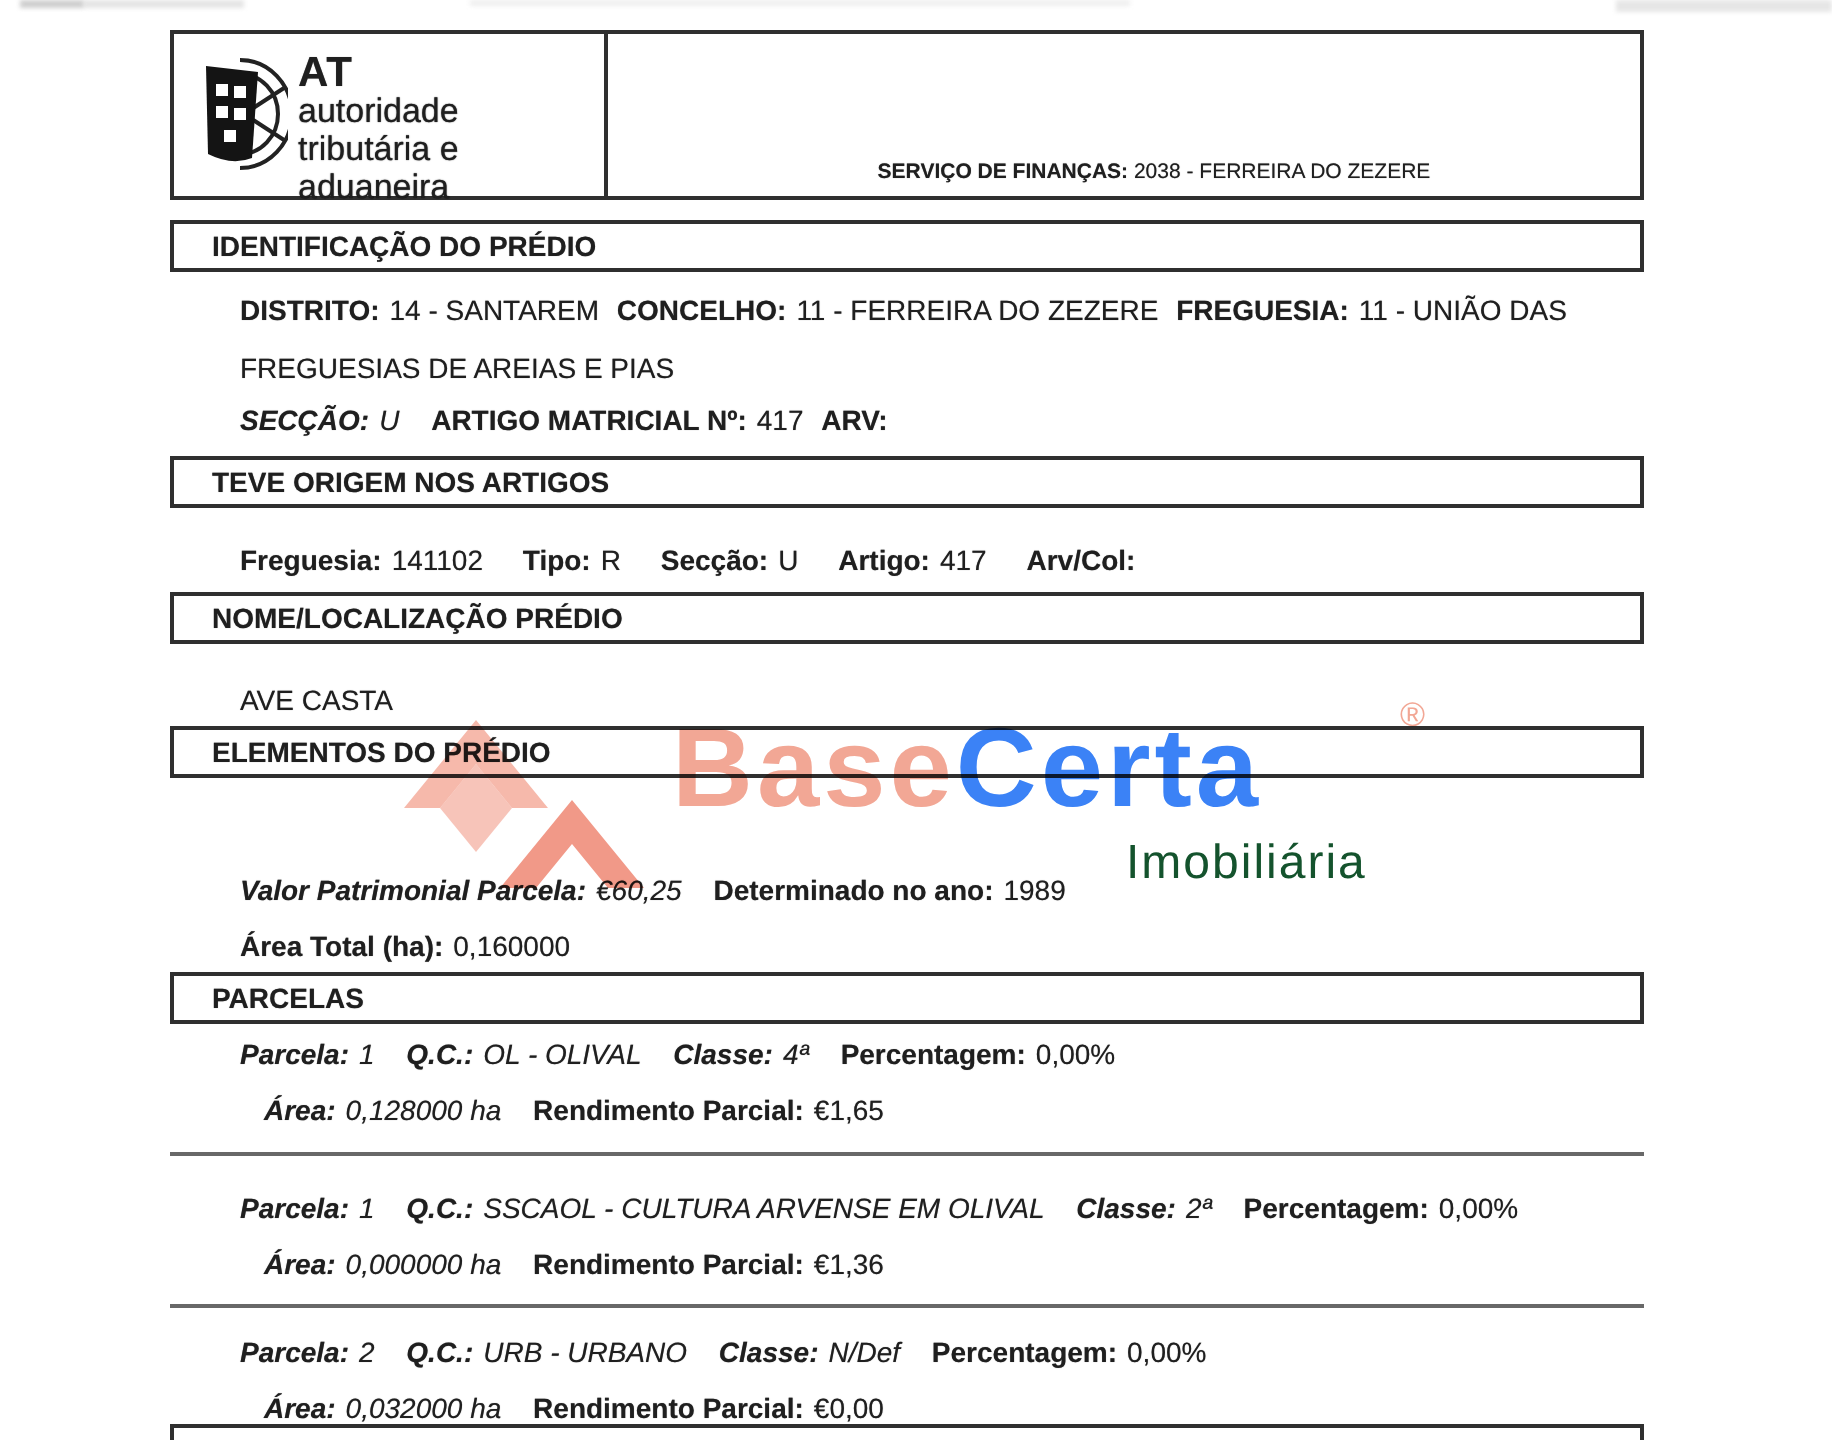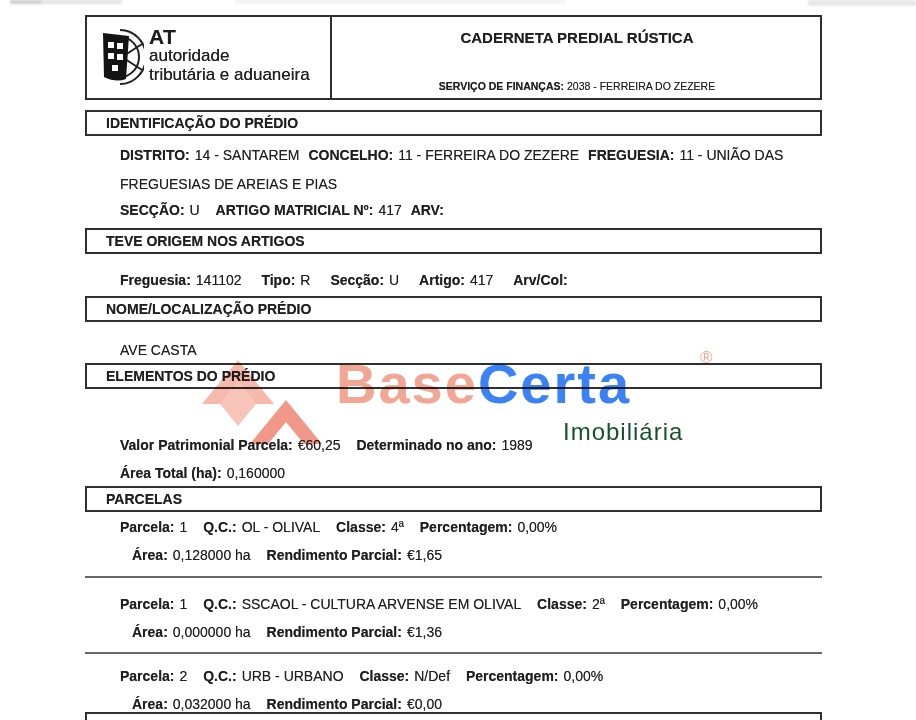--- a/index.html
+++ b/index.html
@@ -18,7 +18,7 @@
   
   .header-box{position:absolute;left:85px;top:15px;width:737px;height:85px;
     border:2px solid #2f2f2f;box-sizing:border-box;background:#fff;z-index:1;}
-  .logo-cell{position:absolute;left:0;top:0;width:245px;height:100%;
+  .logo-cell{position:absolute;left:0;top:0;width:217px;height:100%;
     border-right:2px solid #2f2f2f;box-sizing:border-box;}
   .at-emblem{position:absolute;left:9px;top:10px;}
   .logo-text{position:absolute;left:62px;top:10px;line-height:19px;}

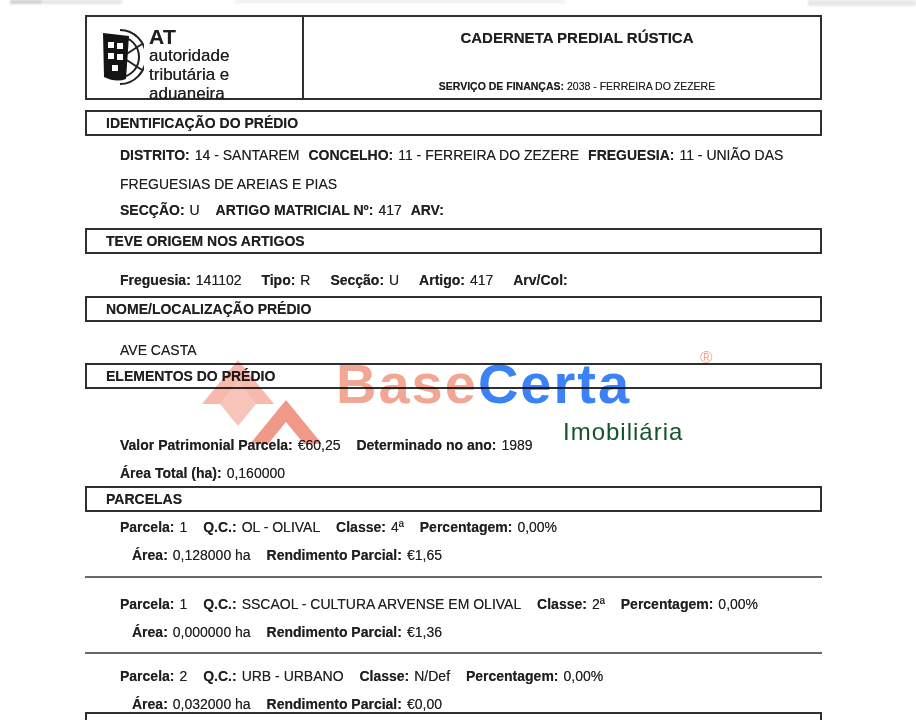--- a/index.html
+++ b/index.html
@@ -90,7 +90,6 @@
       </div>
     </div>
     <div class="title-cell">
-      <div class="doc-title ink">CADERNETA PREDIAL RÚSTICA</div>
       <div class="doc-servico ink">
         <b>SERVIÇO DE FINANÇAS:</b>
         <span>2038 - FERREIRA DO ZEZERE</span>

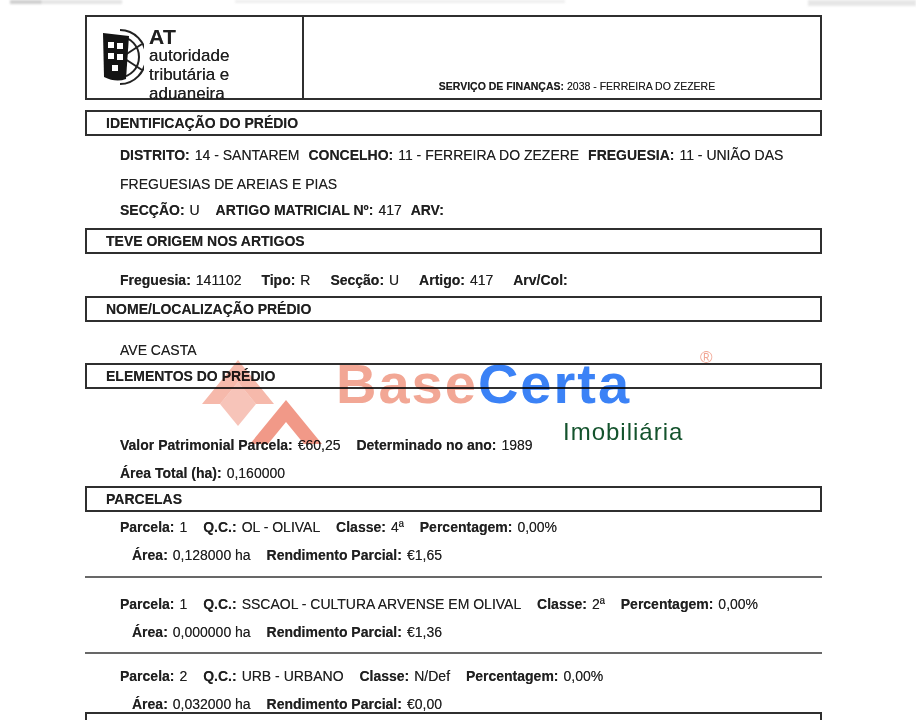--- a/index.html
+++ b/index.html
@@ -40,7 +40,7 @@
   .tline b{font-weight:bold;margin-right:5px;}
   .pair{margin-right:5px;}
   .pair.gw{margin-right:16px;}
-  .pair.gm{margin-right:12px;}
+  .pair.gm{margin-right:12px;font-style:italic;}
   .indent{left:100px;}
 
   .divider{position:absolute;left:85px;width:737px;height:2px;background:#4d4d4d;

